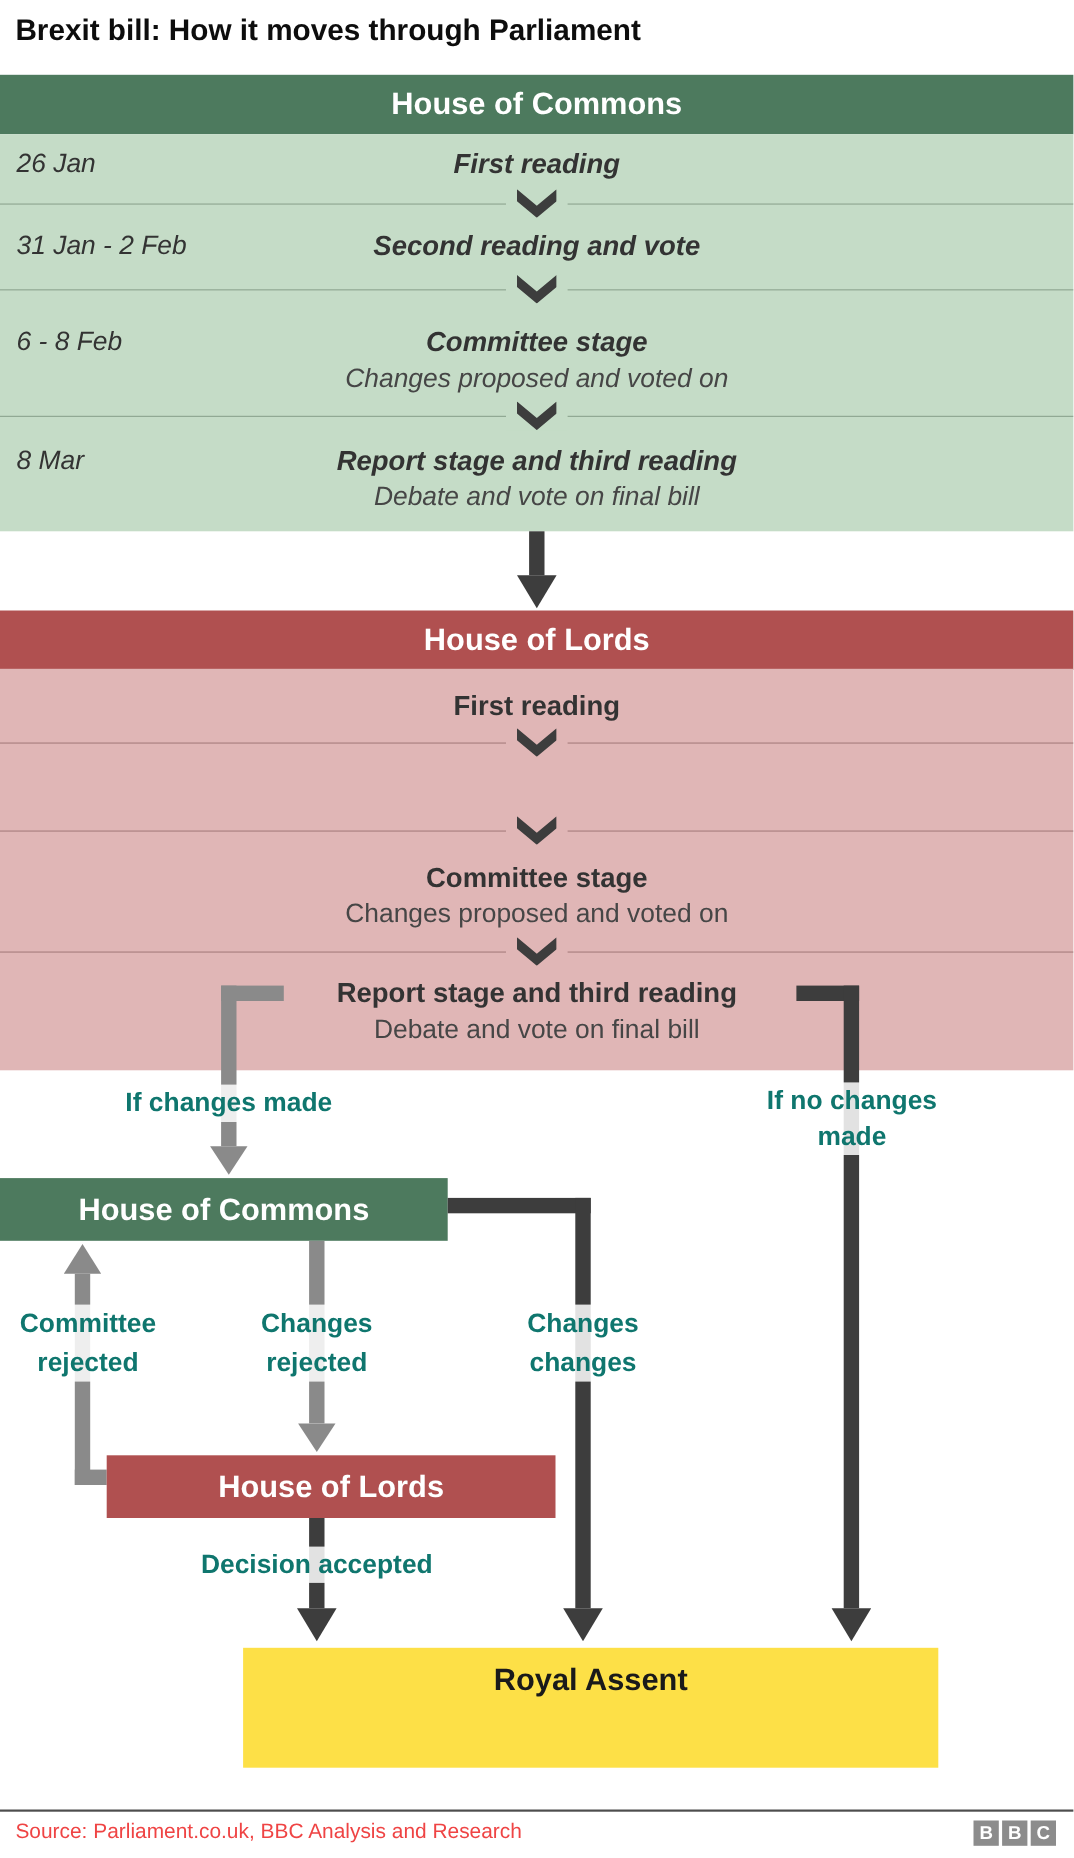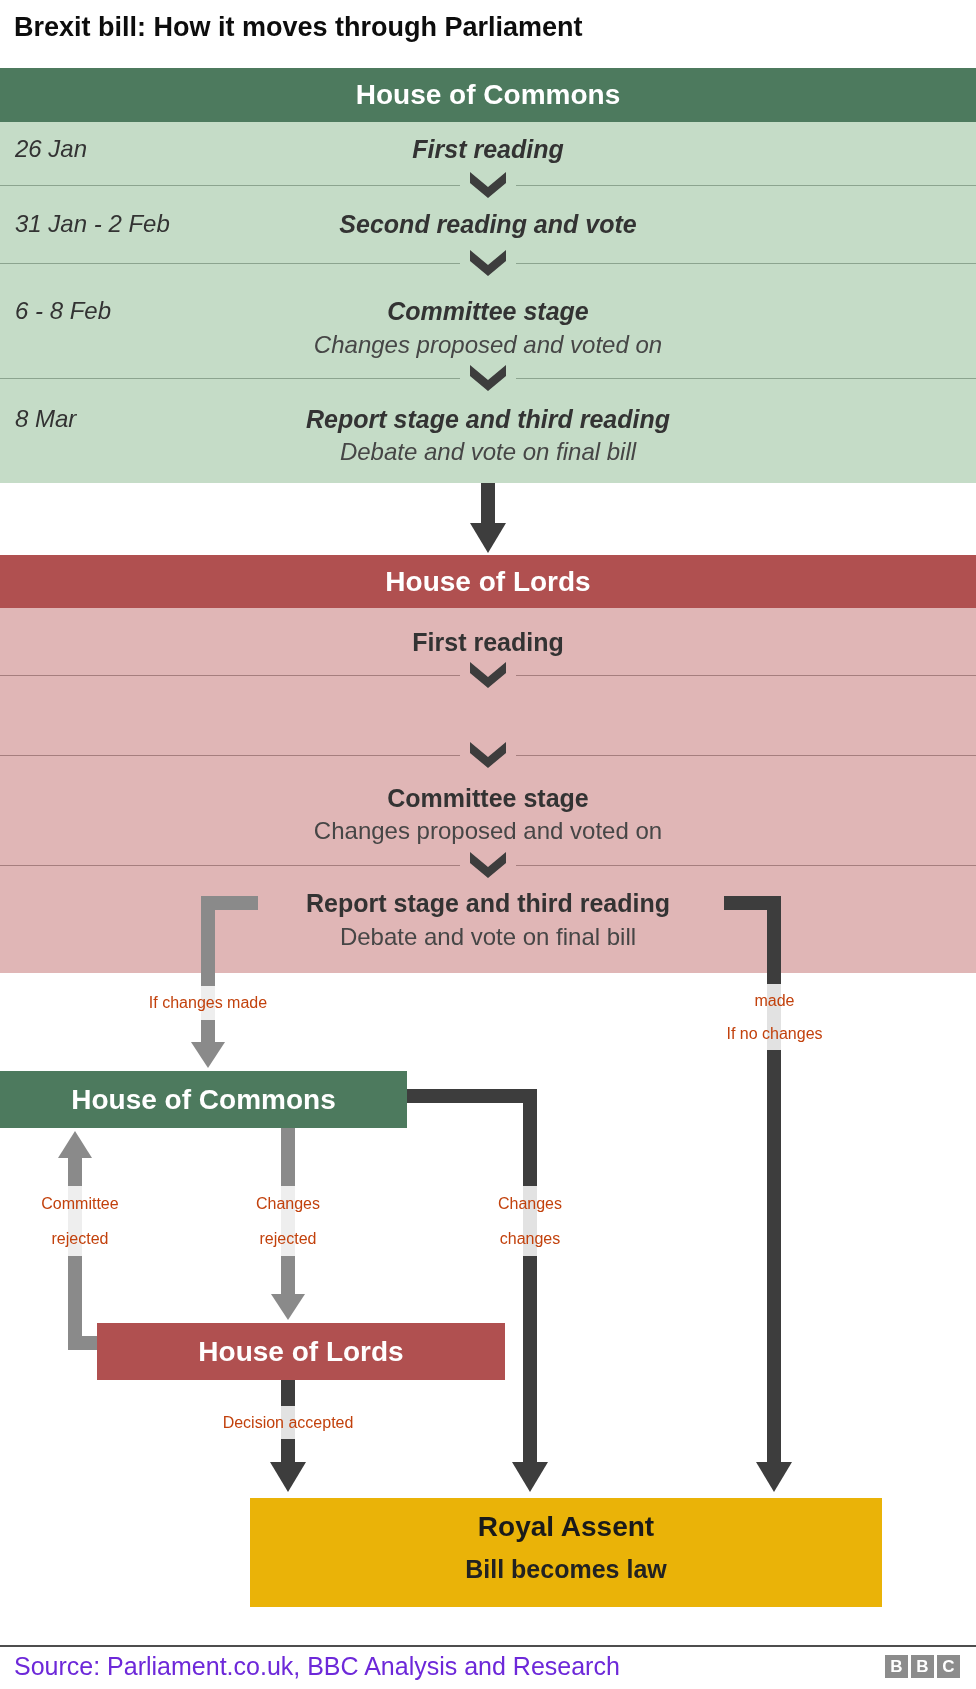--- a/index.html
+++ b/index.html
@@ -41,7 +41,7 @@
   .tri-up{position:absolute;width:0;height:0;border-left:17px solid transparent;
           border-right:17px solid transparent;border-bottom:27px solid #8a8a8a;}
 
-  .flow-label{position:absolute;font-weight:normal;font-size:16px;color:#c2410c;
+  .flow-label{position:absolute;font-weight:bold;font-size:24px;color:#0f766e;
               text-align:center;background:rgba(255,255,255,0.85);}
 
   .node{position:absolute;color:#ffffff;font-weight:bold;font-size:28px;

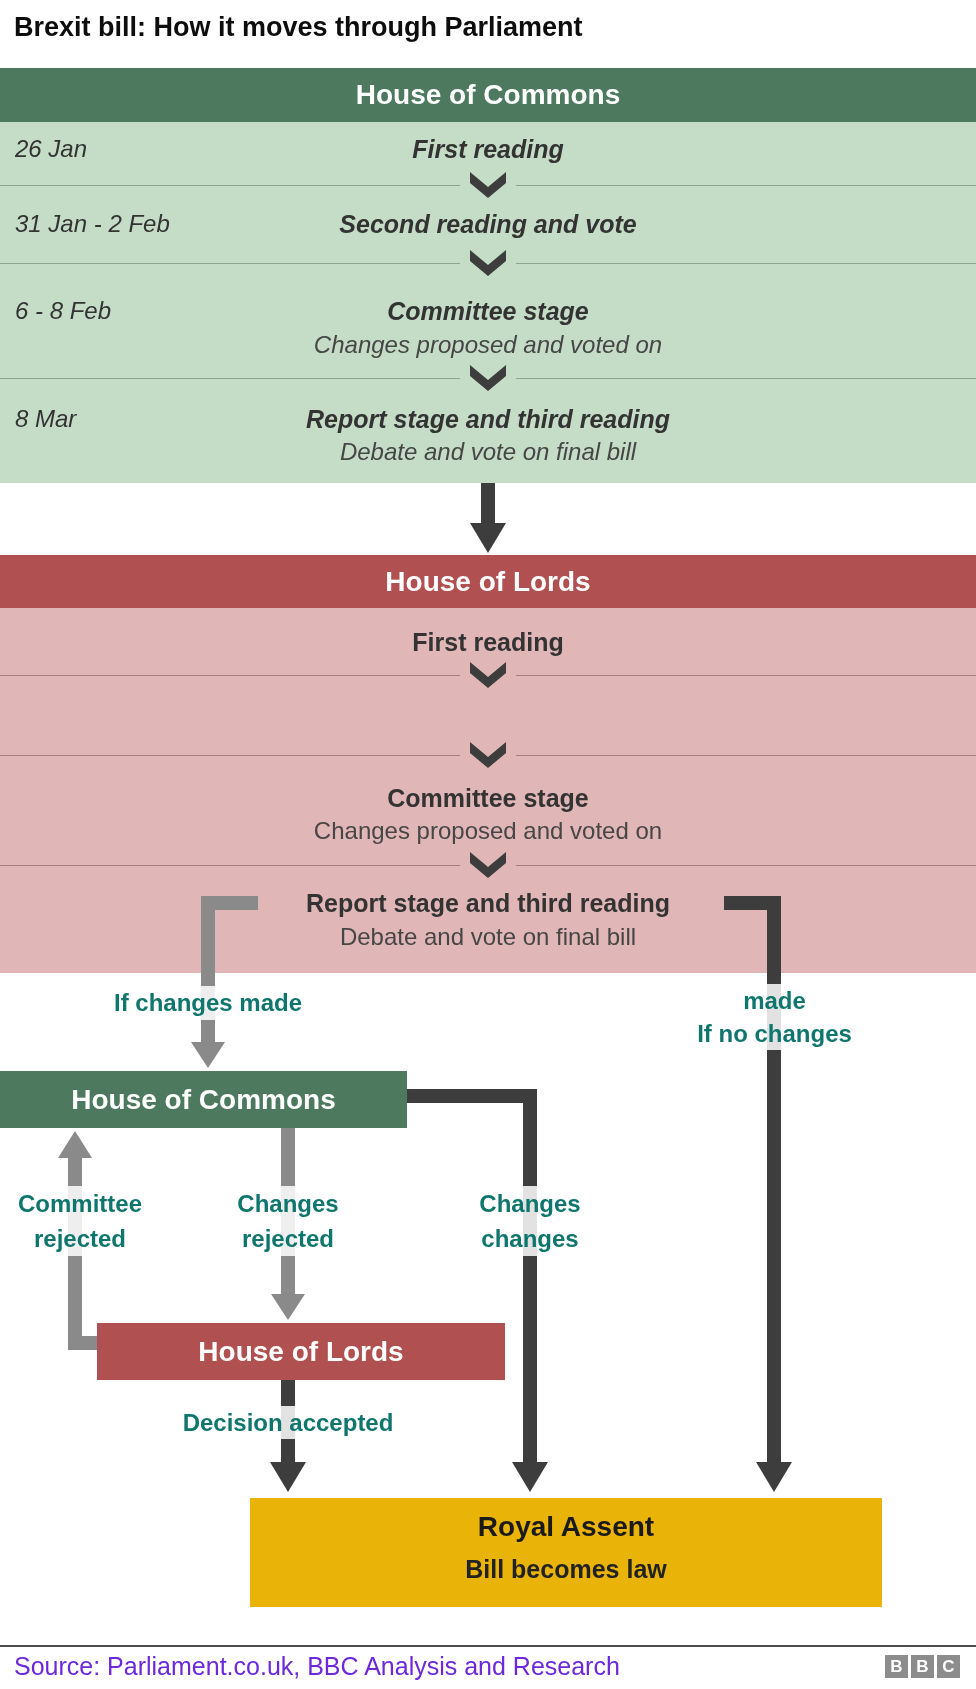--- a/index.html
+++ b/index.html
@@ -137,8 +137,8 @@
   <div class="vline dark" style="left:767px;top:896px;width:14px;height:566px"></div>
   <div class="tri-down" style="left:756px;top:1462px"></div>
   <div class="flow-label" style="left:662px;top:984px;width:225px;line-height:33px">
+    <div>If no changes</div>
     <div>made</div>
-    <div>If no changes</div>
   </div>
 
   <div class="node node-green">House of Commons</div>

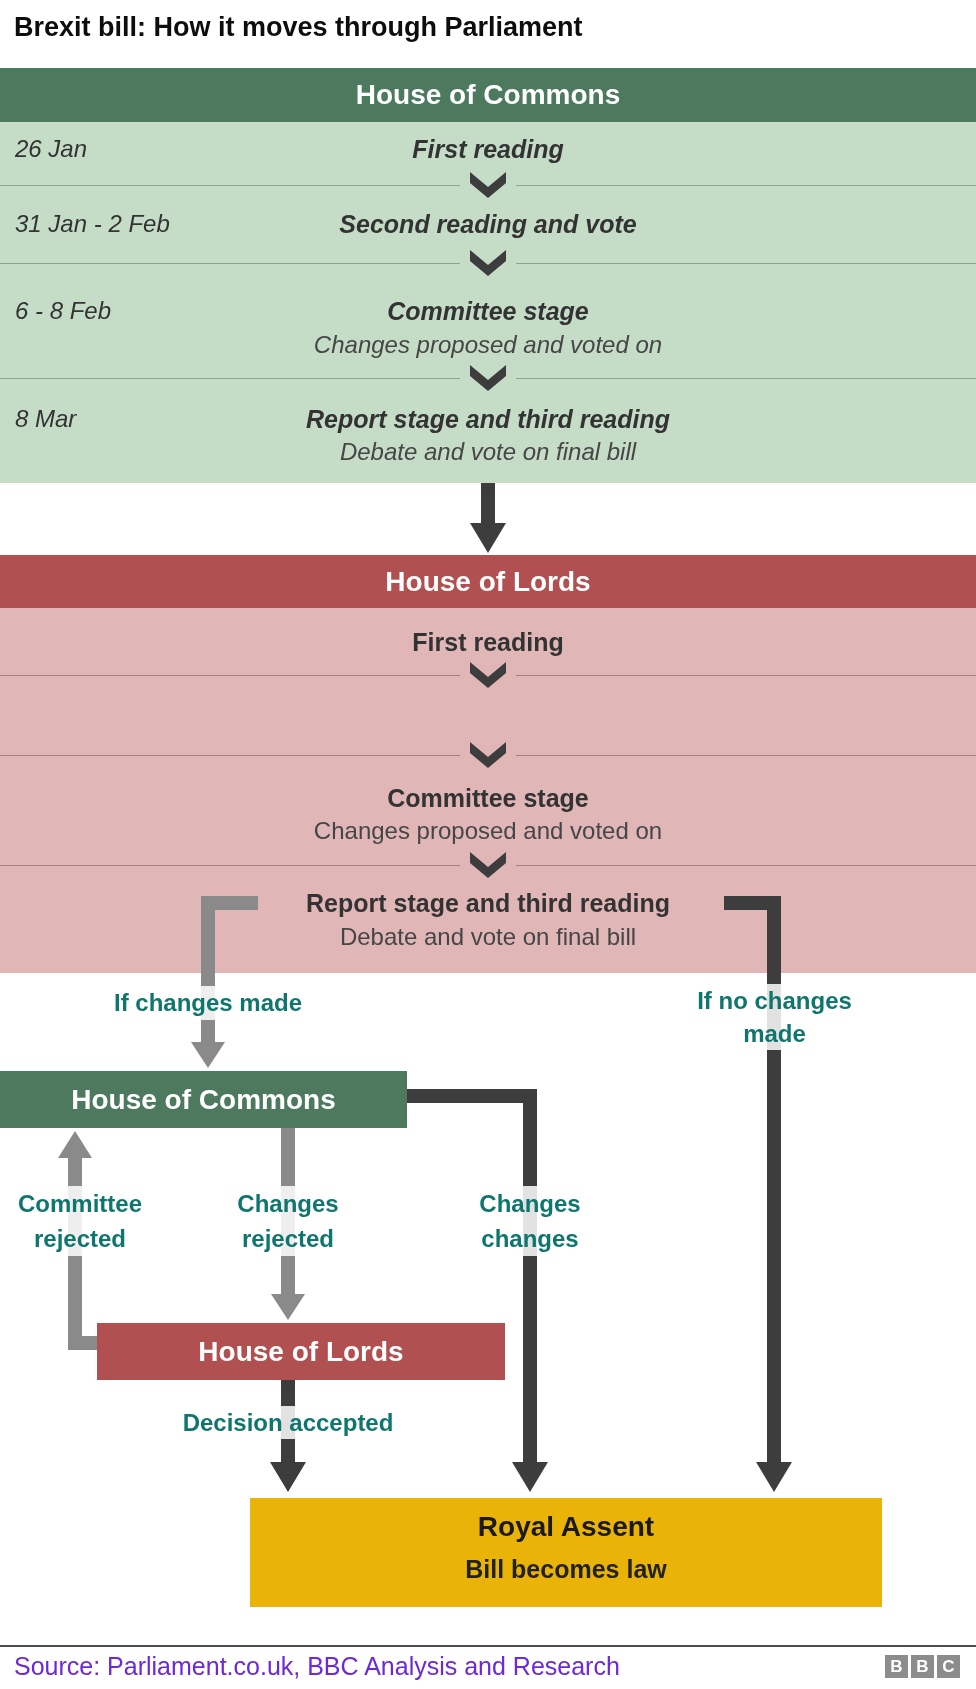--- a/index.html
+++ b/index.html
@@ -49,7 +49,7 @@
   .node-green{background:#4d7a5e;left:0;top:1071px;width:407px;}
   .node-red{background:#b05050;left:97px;top:1323px;width:408px;}
 
-  .royal{position:absolute;left:221px;top:1498px;width:632px;height:109px;background:#eab308;margin-left:29px;}
+  .royal{position:absolute;left:221px;top:1498px;width:632px;height:109px;background:#fde047;}
   .royal-title{position:absolute;top:13px;left:0;width:100%;text-align:center;
                font-size:28px;font-weight:bold;color:#1a1a1a;line-height:32px;}
   .royal-sub{position:absolute;top:56px;left:0;width:100%;text-align:center;

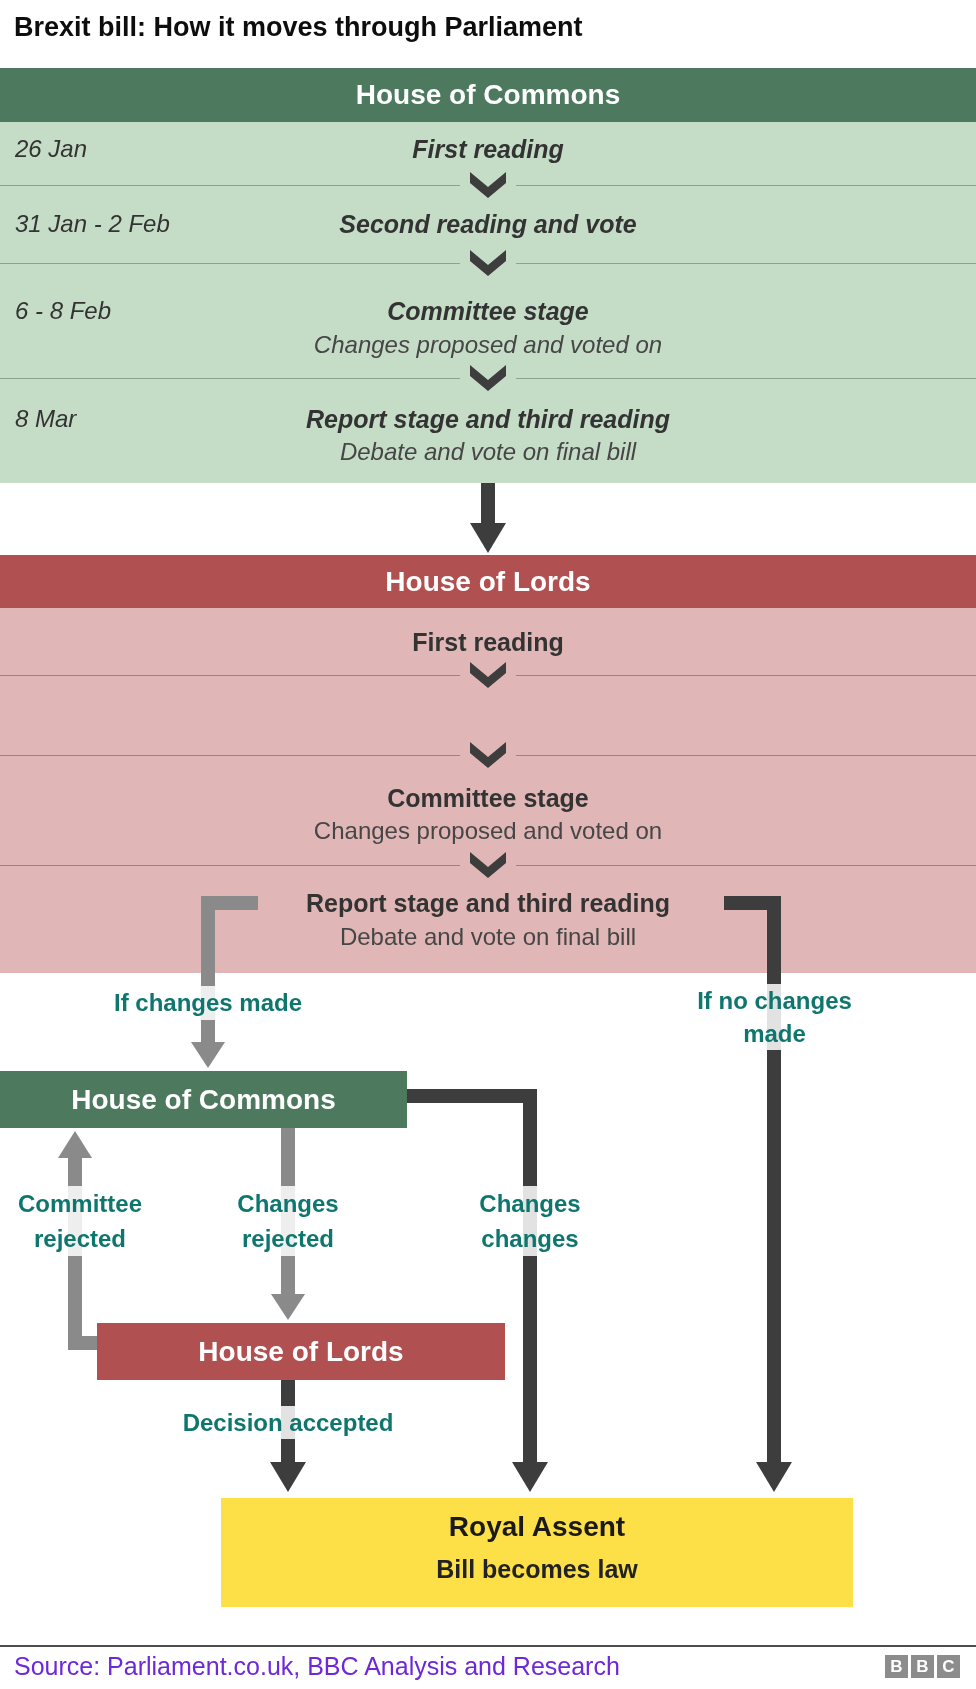--- a/index.html
+++ b/index.html
@@ -175,7 +175,6 @@
 
   <div class="royal">
     <div class="royal-title">Royal Assent</div>
-    <div class="royal-sub">Bill becomes law</div>
   </div>
 
   <div class="footer-line"></div>

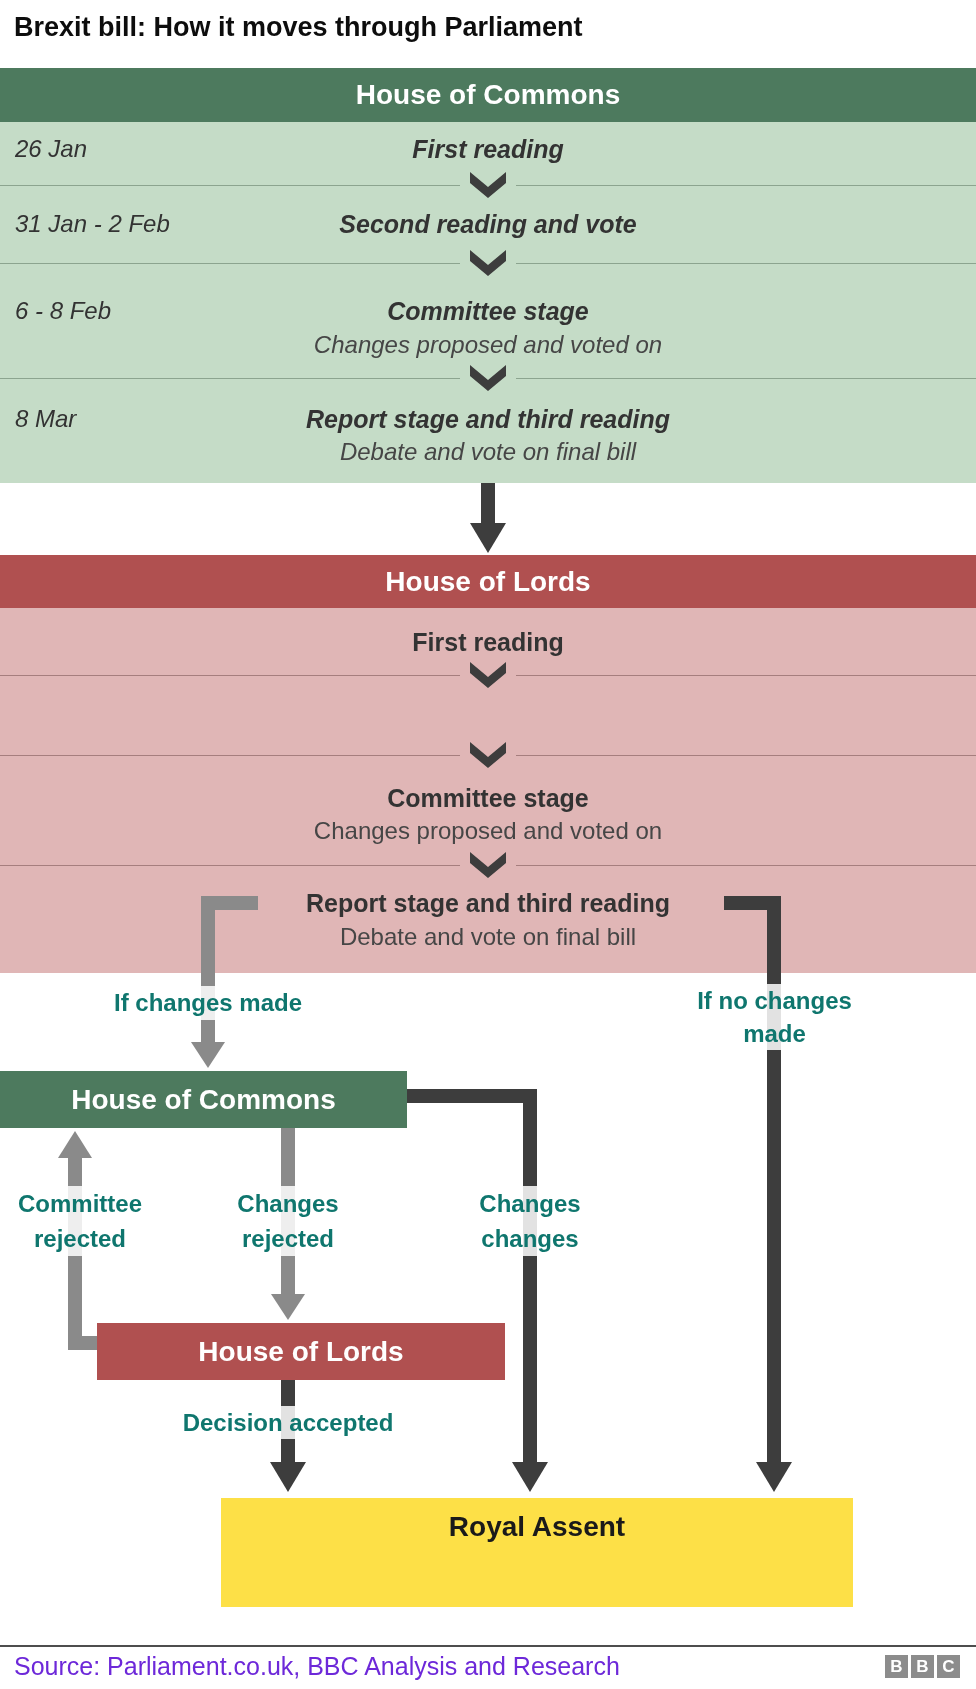--- a/index.html
+++ b/index.html
@@ -56,7 +56,7 @@
              font-size:25px;font-weight:bold;color:#222222;line-height:30px;}
 
   .footer-line{position:absolute;left:0;top:1645px;width:976px;height:2px;background:#4d4d4d;}
-  .source{position:absolute;left:14px;top:1653px;font-size:25px;color:#6d28d9;line-height:26px;}
+  .source{position:absolute;left:14px;top:1653px;font-size:19px;color:#ef4444;line-height:26px;}
   .bbc{position:absolute;left:885px;top:1655px;display:flex;gap:3px;}
   .bbc .blk{width:23px;height:23px;background:#8c8c8c;color:#ffffff;font-weight:bold;
             font-size:17px;text-align:center;line-height:23px;}

